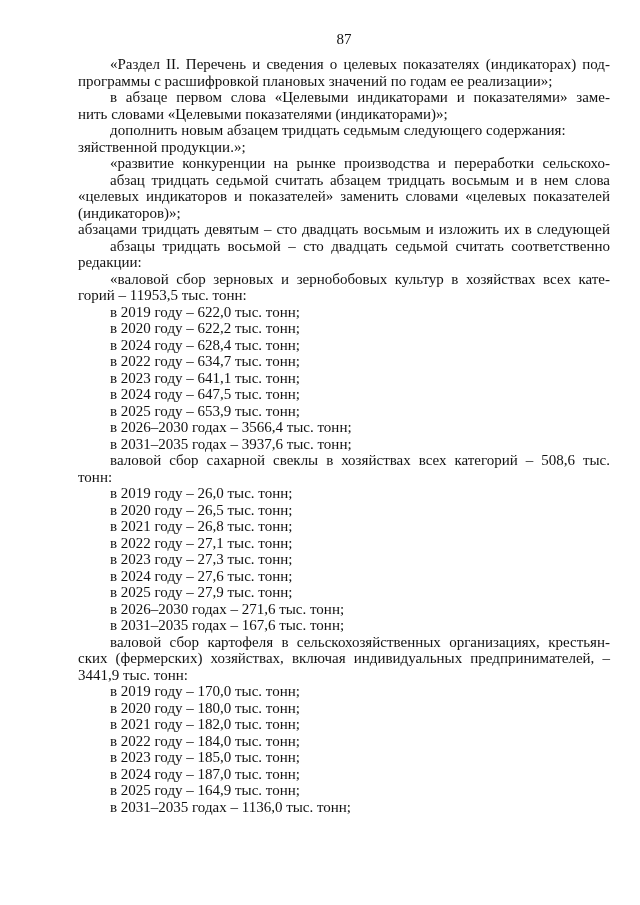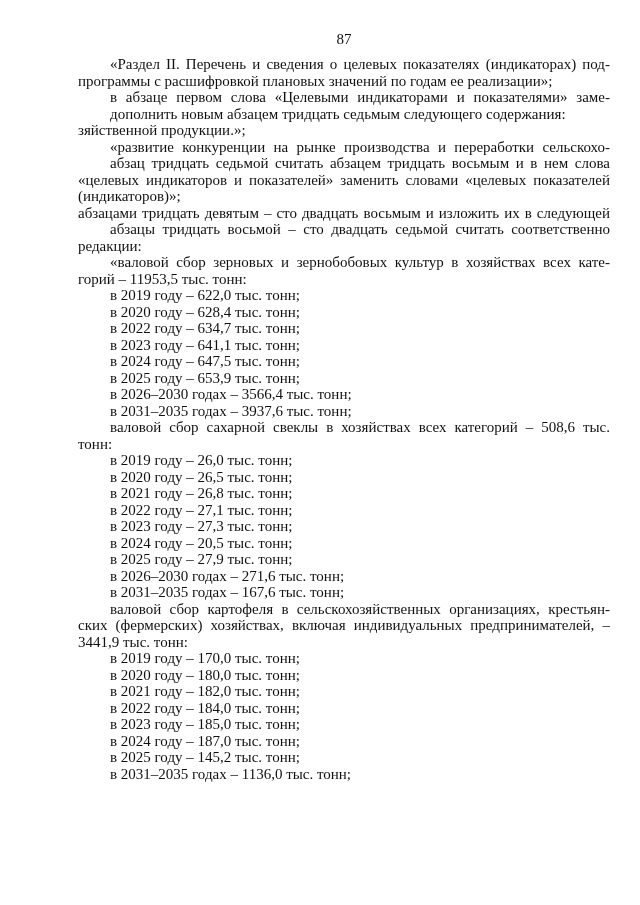--- a/index.html
+++ b/index.html
@@ -59,6 +59,7 @@
       </div>
       <div class="para">
         <div class="line first just">в абзаце первом слова «Целевыми индикаторами и показателями» заме-</div>
+        <div class="line">нить словами «Целевыми показателями (индикаторами)»;</div>
       </div>
       <div class="para">
         <div class="line first">дополнить новым абзацем тридцать седьмым следующего содержания:</div>

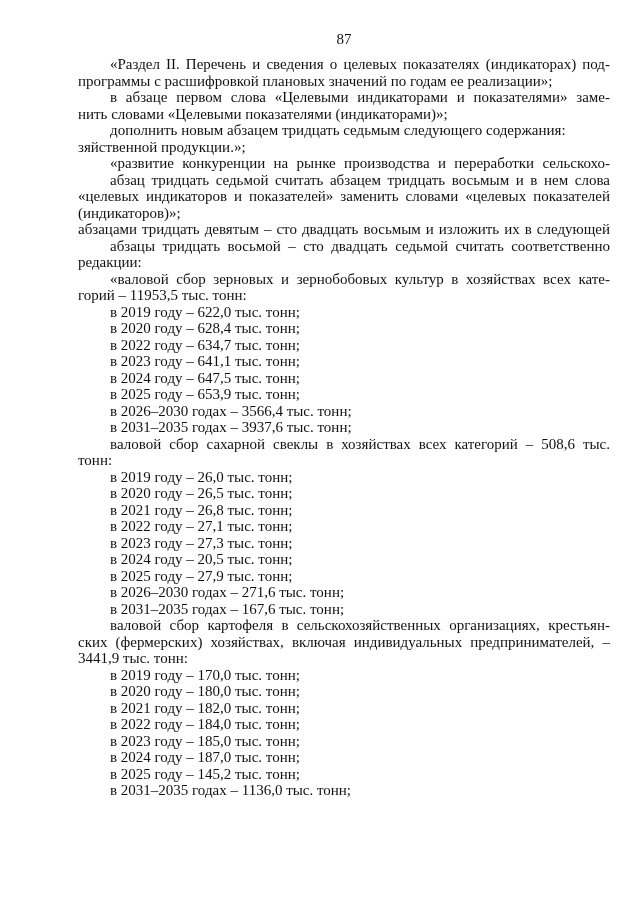--- a/index.html
+++ b/index.html
@@ -86,6 +86,9 @@
         <div class="line first">в 2019 году – 622,0 тыс. тонн;</div>
       </div>
       <div class="para">
+        <div class="line first">в 2020 году – 622,2 тыс. тонн;</div>
+      </div>
+      <div class="para">
         <div class="line first">в 2020 году – 628,4 тыс. тонн;</div>
       </div>
       <div class="para">

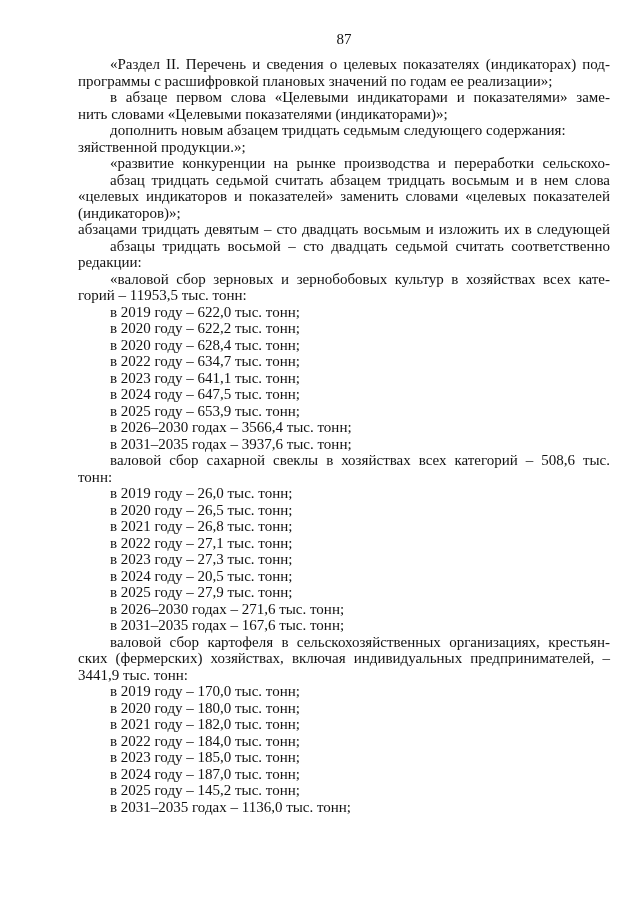--- a/index.html
+++ b/index.html
@@ -89,7 +89,7 @@
         <div class="line first">в 2020 году – 622,2 тыс. тонн;</div>
       </div>
       <div class="para">
-        <div class="line first">в 2020 году – 628,4 тыс. тонн;</div>
+        <div class="line first">в 2024 году – 628,4 тыс. тонн;</div>
       </div>
       <div class="para">
         <div class="line first">в 2022 году – 634,7 тыс. тонн;</div>

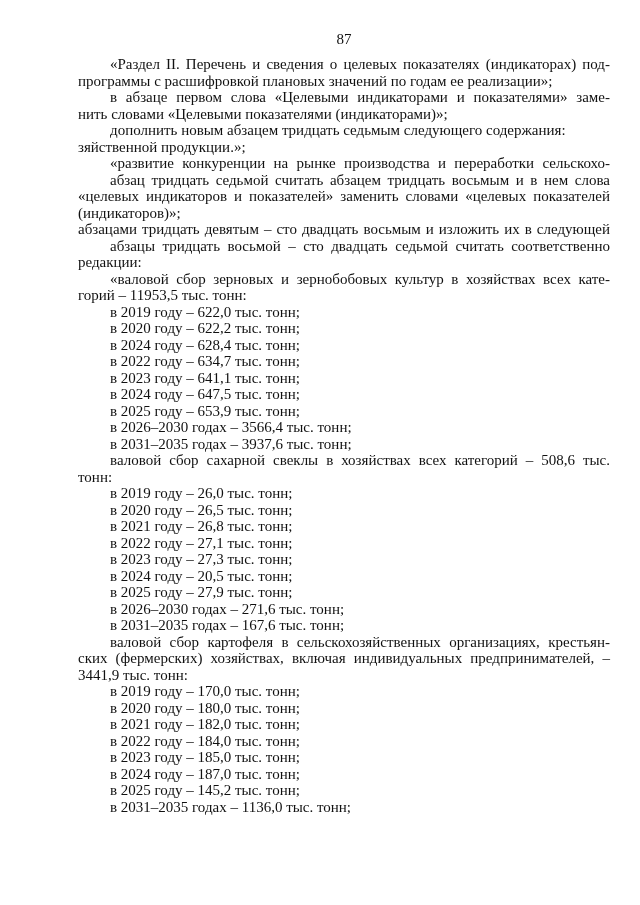--- a/index.html
+++ b/index.html
@@ -129,7 +129,7 @@
         <div class="line first">в 2023 году – 27,3 тыс. тонн;</div>
       </div>
       <div class="para">
-        <div class="line first">в 2024 году – 20,5 тыс. тонн;</div>
+        <div class="line first">в 2024 году – 27,6 тыс. тонн;</div>
       </div>
       <div class="para">
         <div class="line first">в 2025 году – 27,9 тыс. тонн;</div>

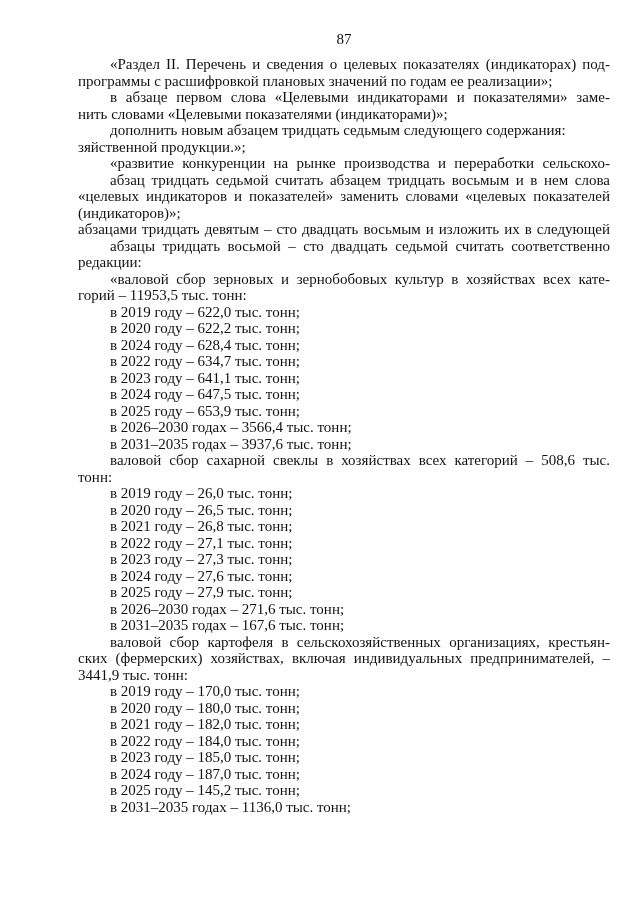--- a/index.html
+++ b/index.html
@@ -164,7 +164,7 @@
         <div class="line first">в 2024 году – 187,0 тыс. тонн;</div>
       </div>
       <div class="para">
-        <div class="line first">в 2025 году – 145,2 тыс. тонн;</div>
+        <div class="line first">в 2025 году – 164,9 тыс. тонн;</div>
       </div>
       <div class="para">
         <div class="line first">в 2031–2035 годах – 1136,0 тыс. тонн;</div>

